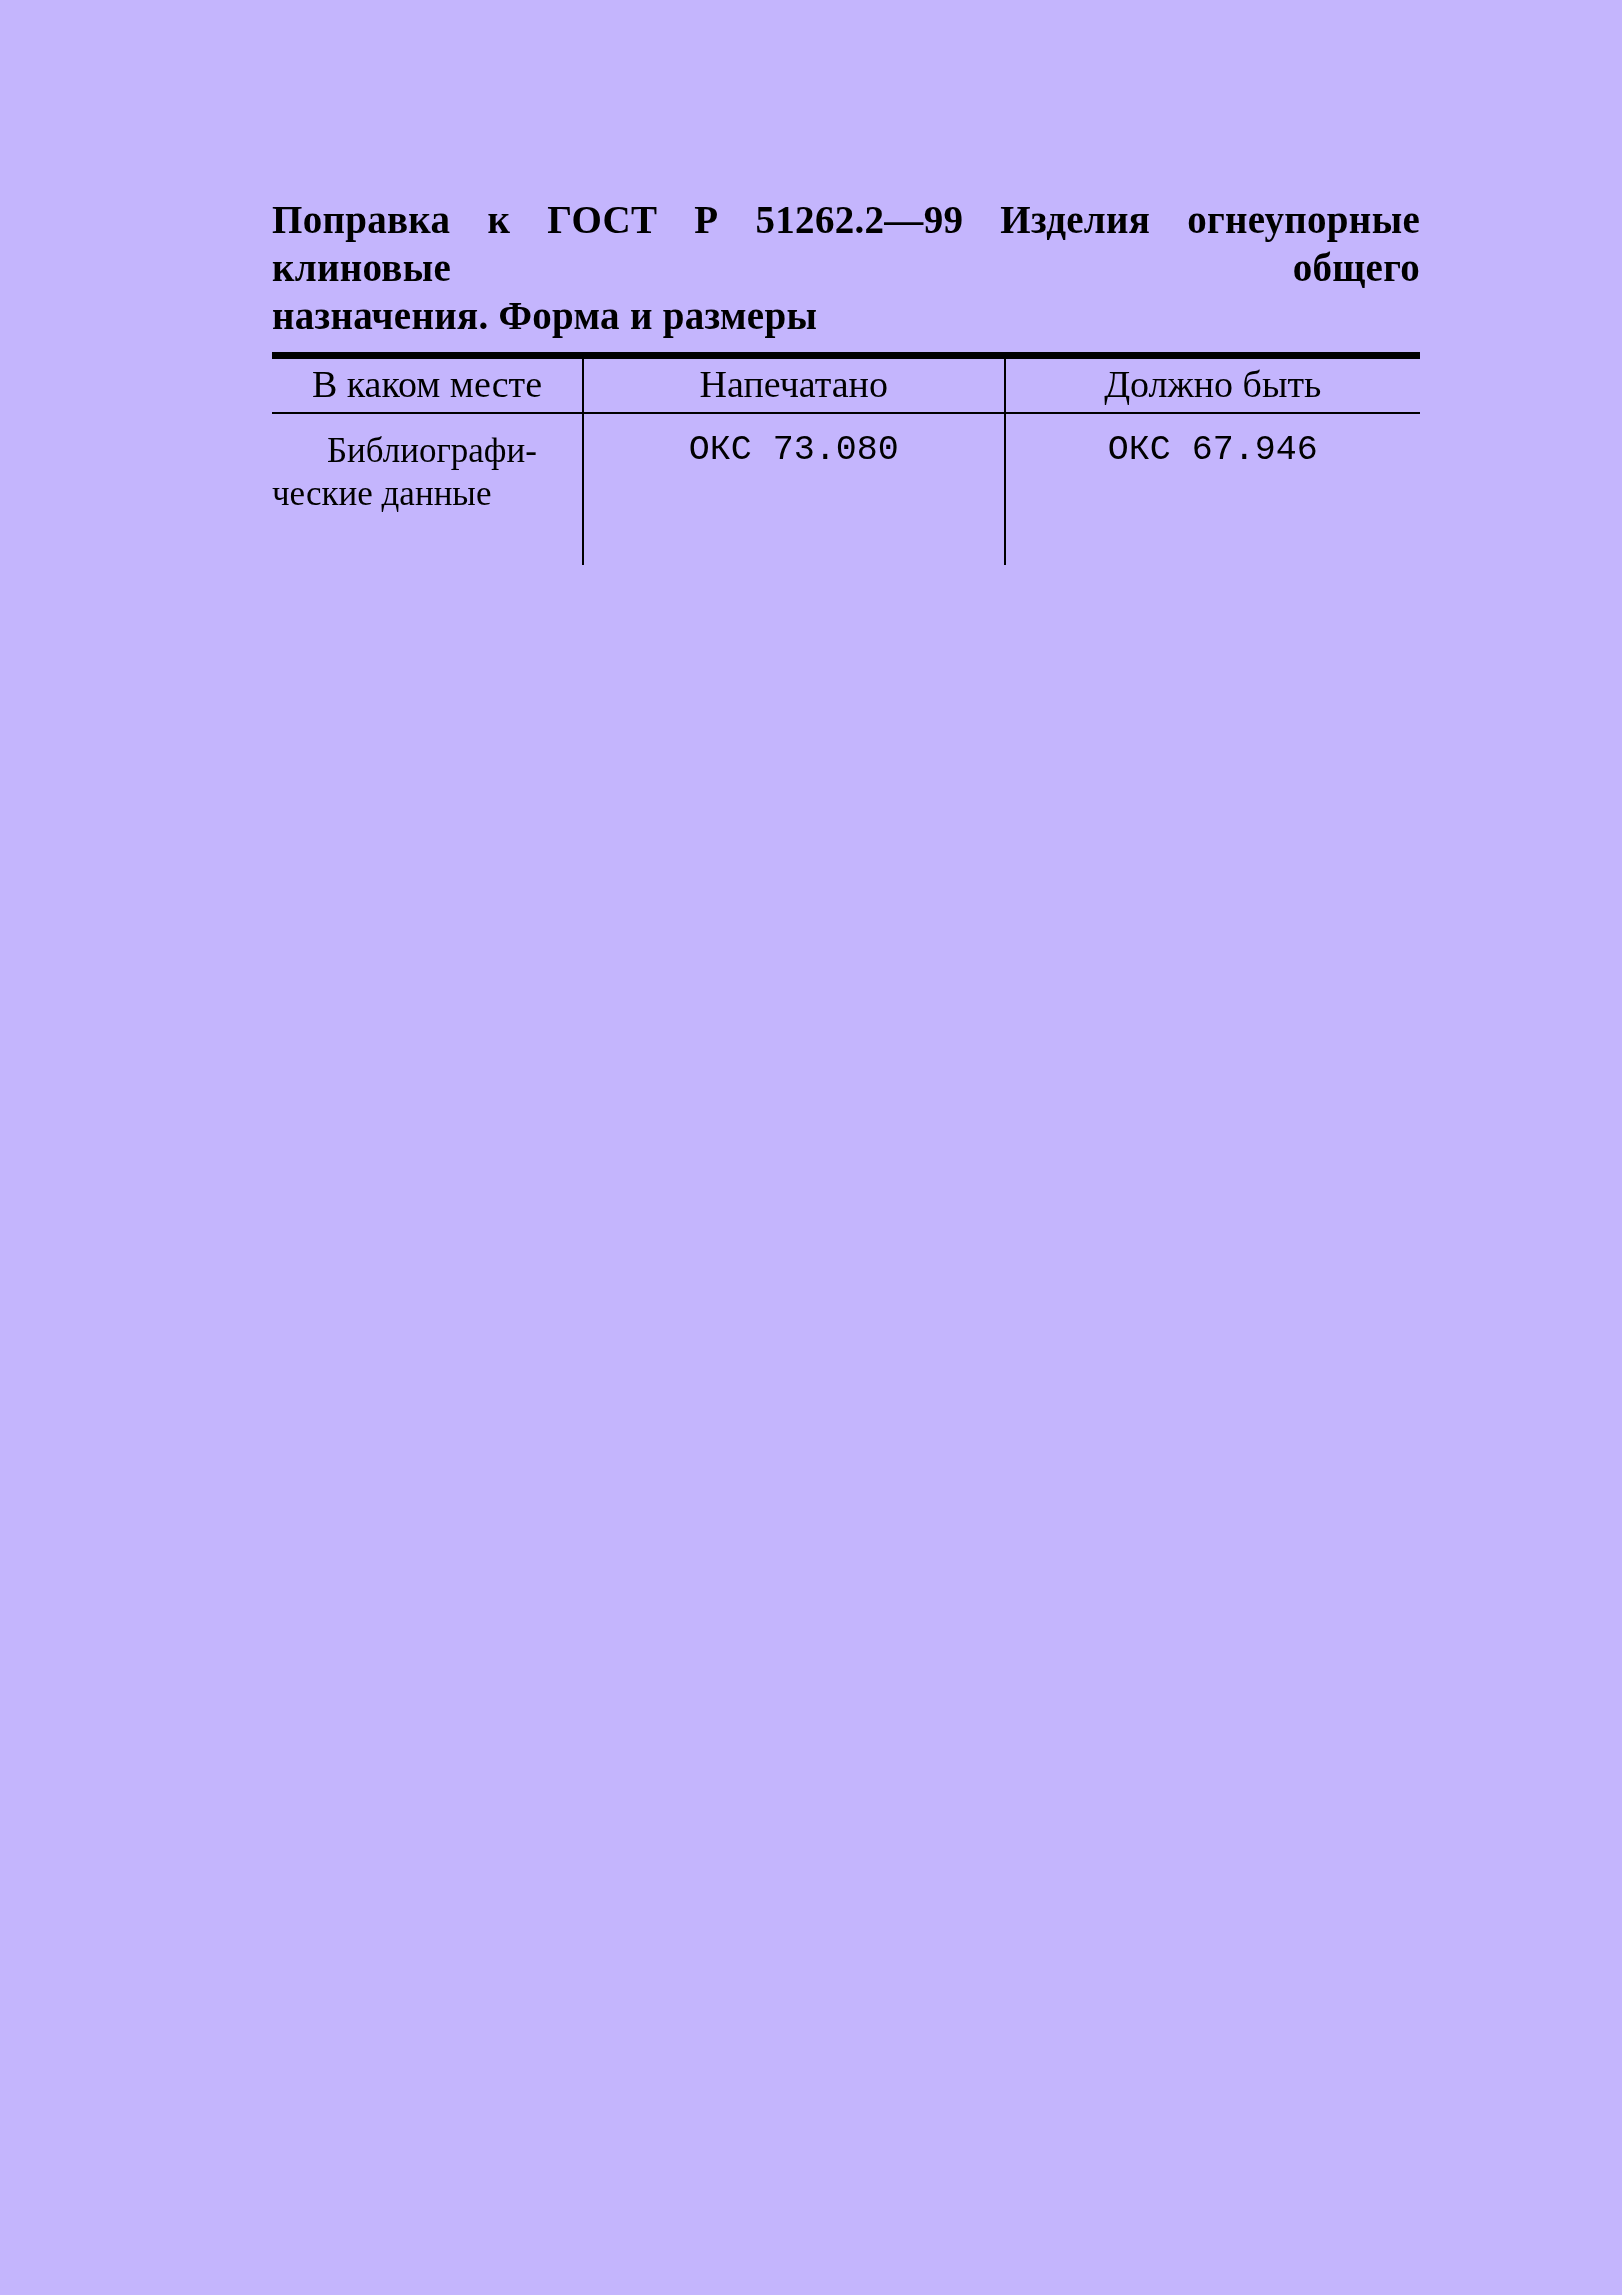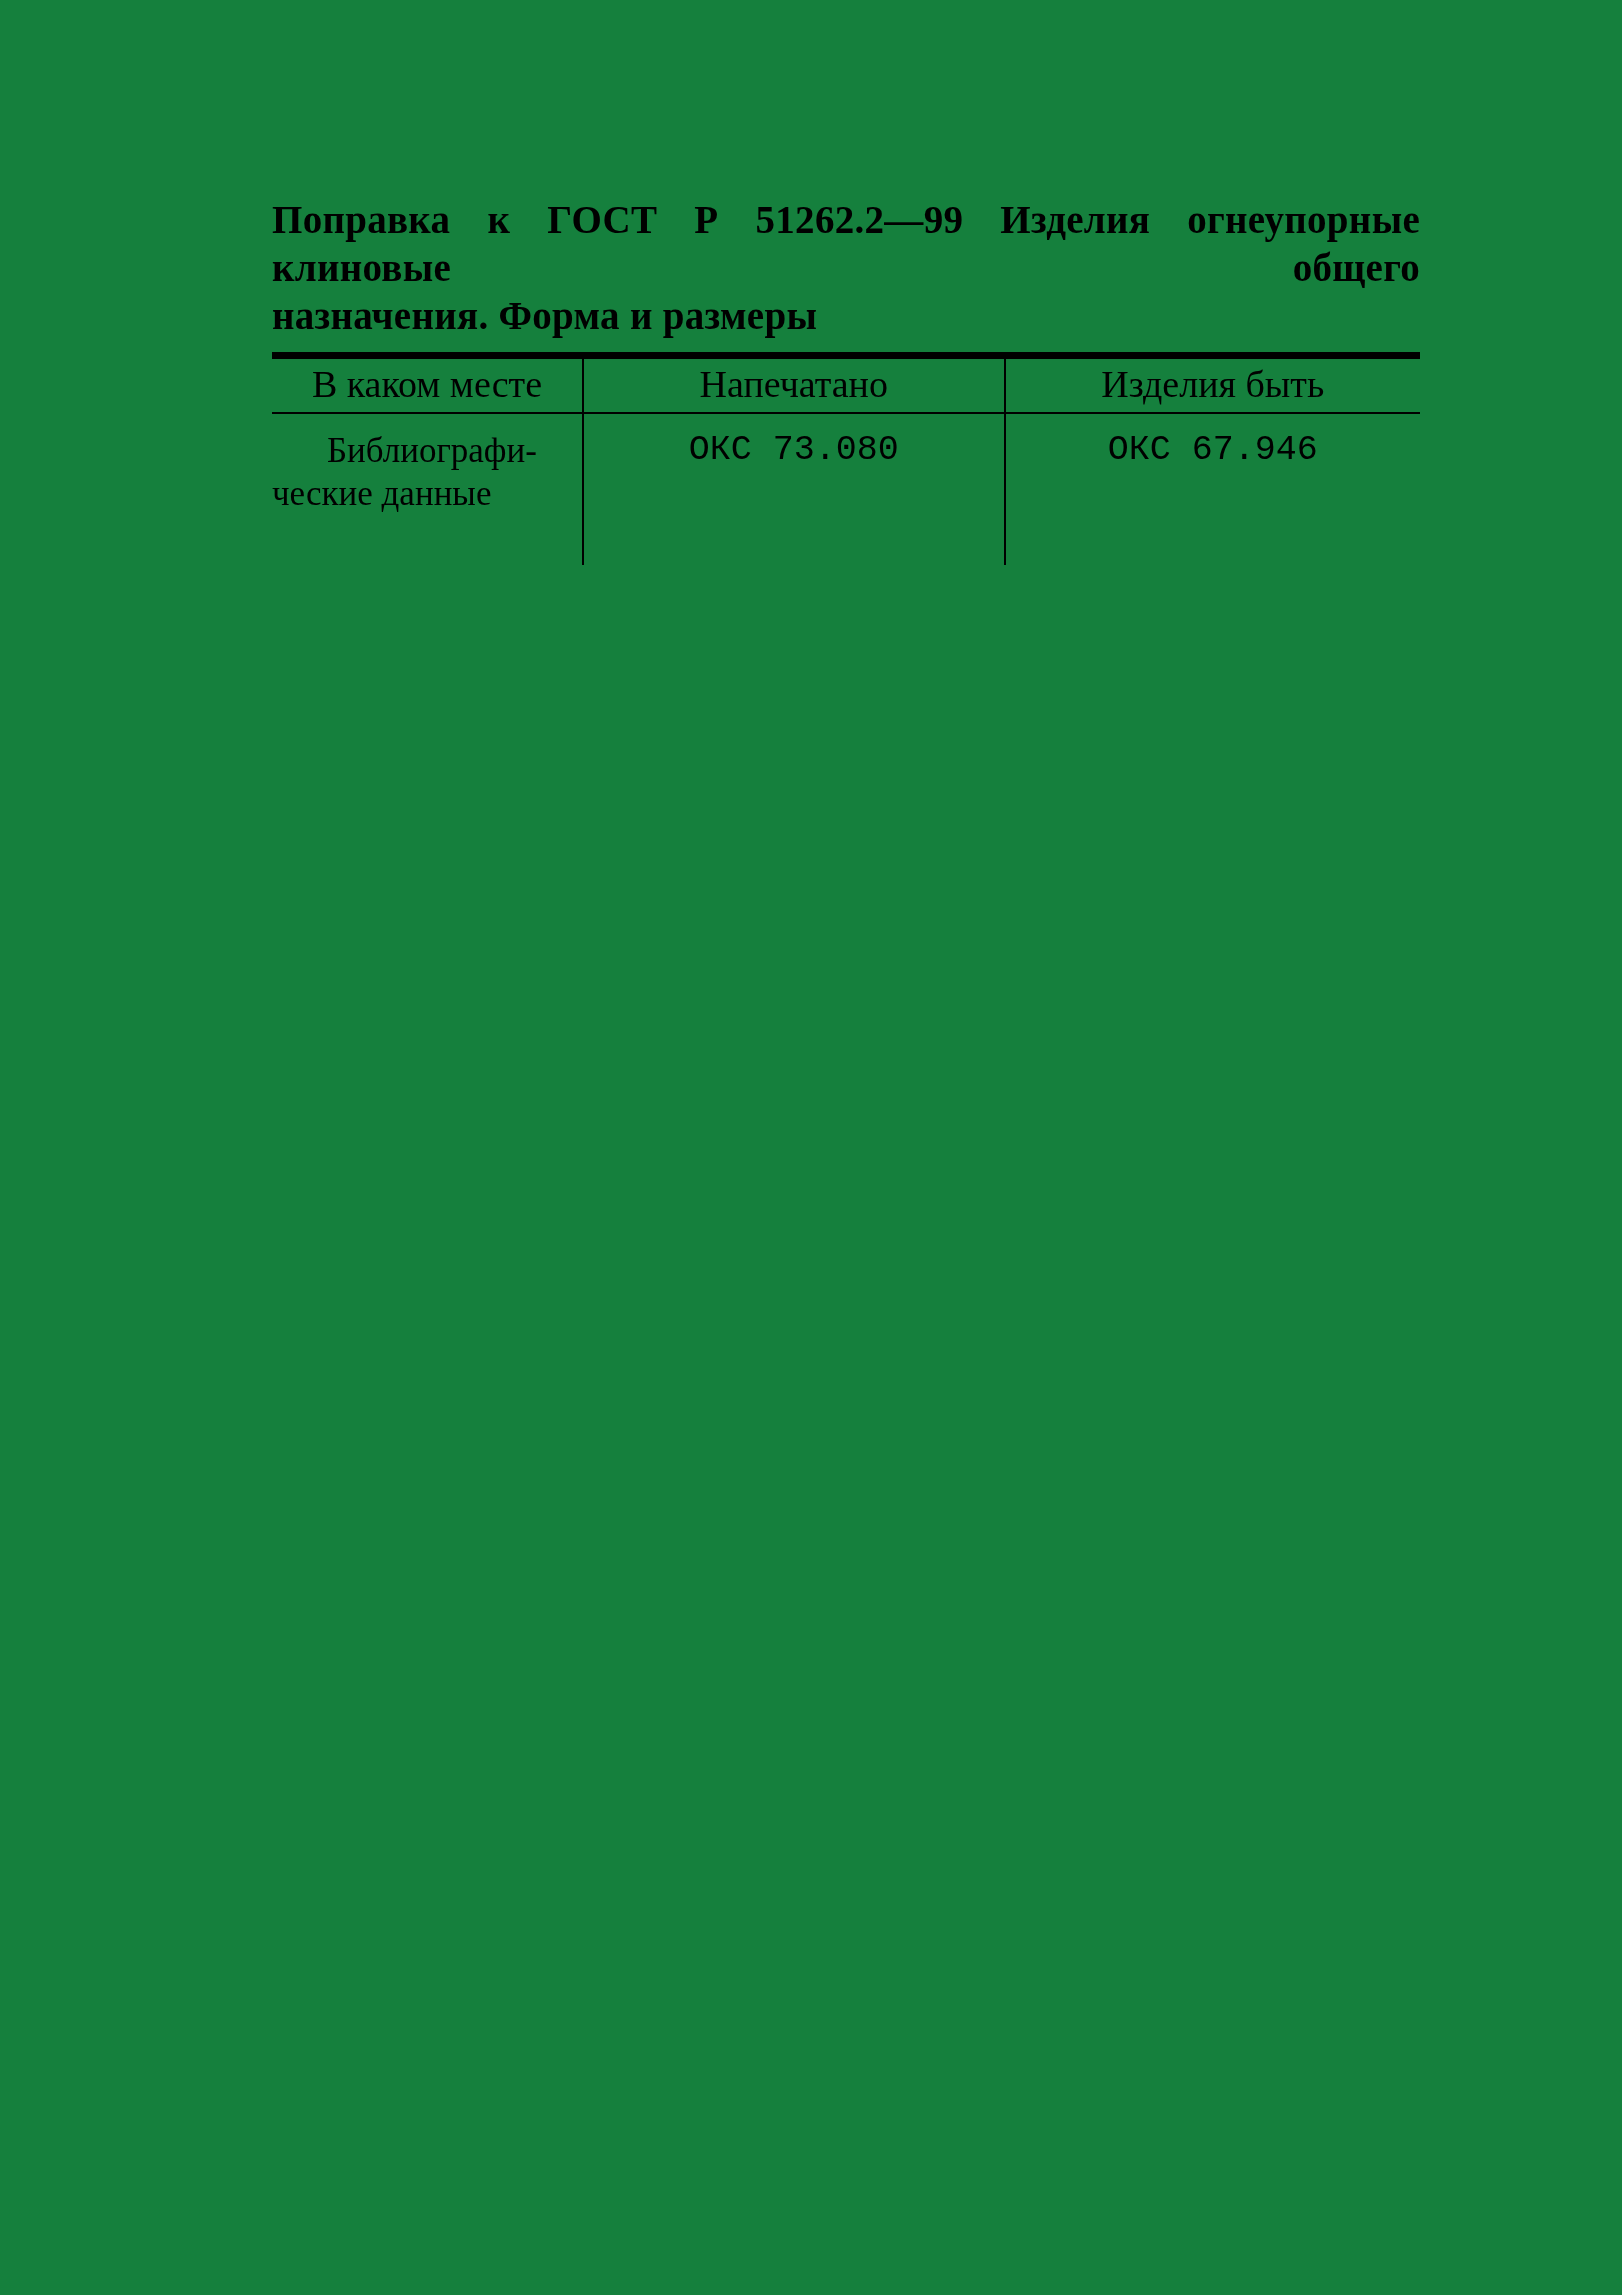--- a/index.html
+++ b/index.html
@@ -16,7 +16,7 @@
     position: relative;
     width: 1623px;
     height: 2295px;
-    background: #15803d;
+    background: #c4b5fd;
     overflow: hidden;
   }
   .content {

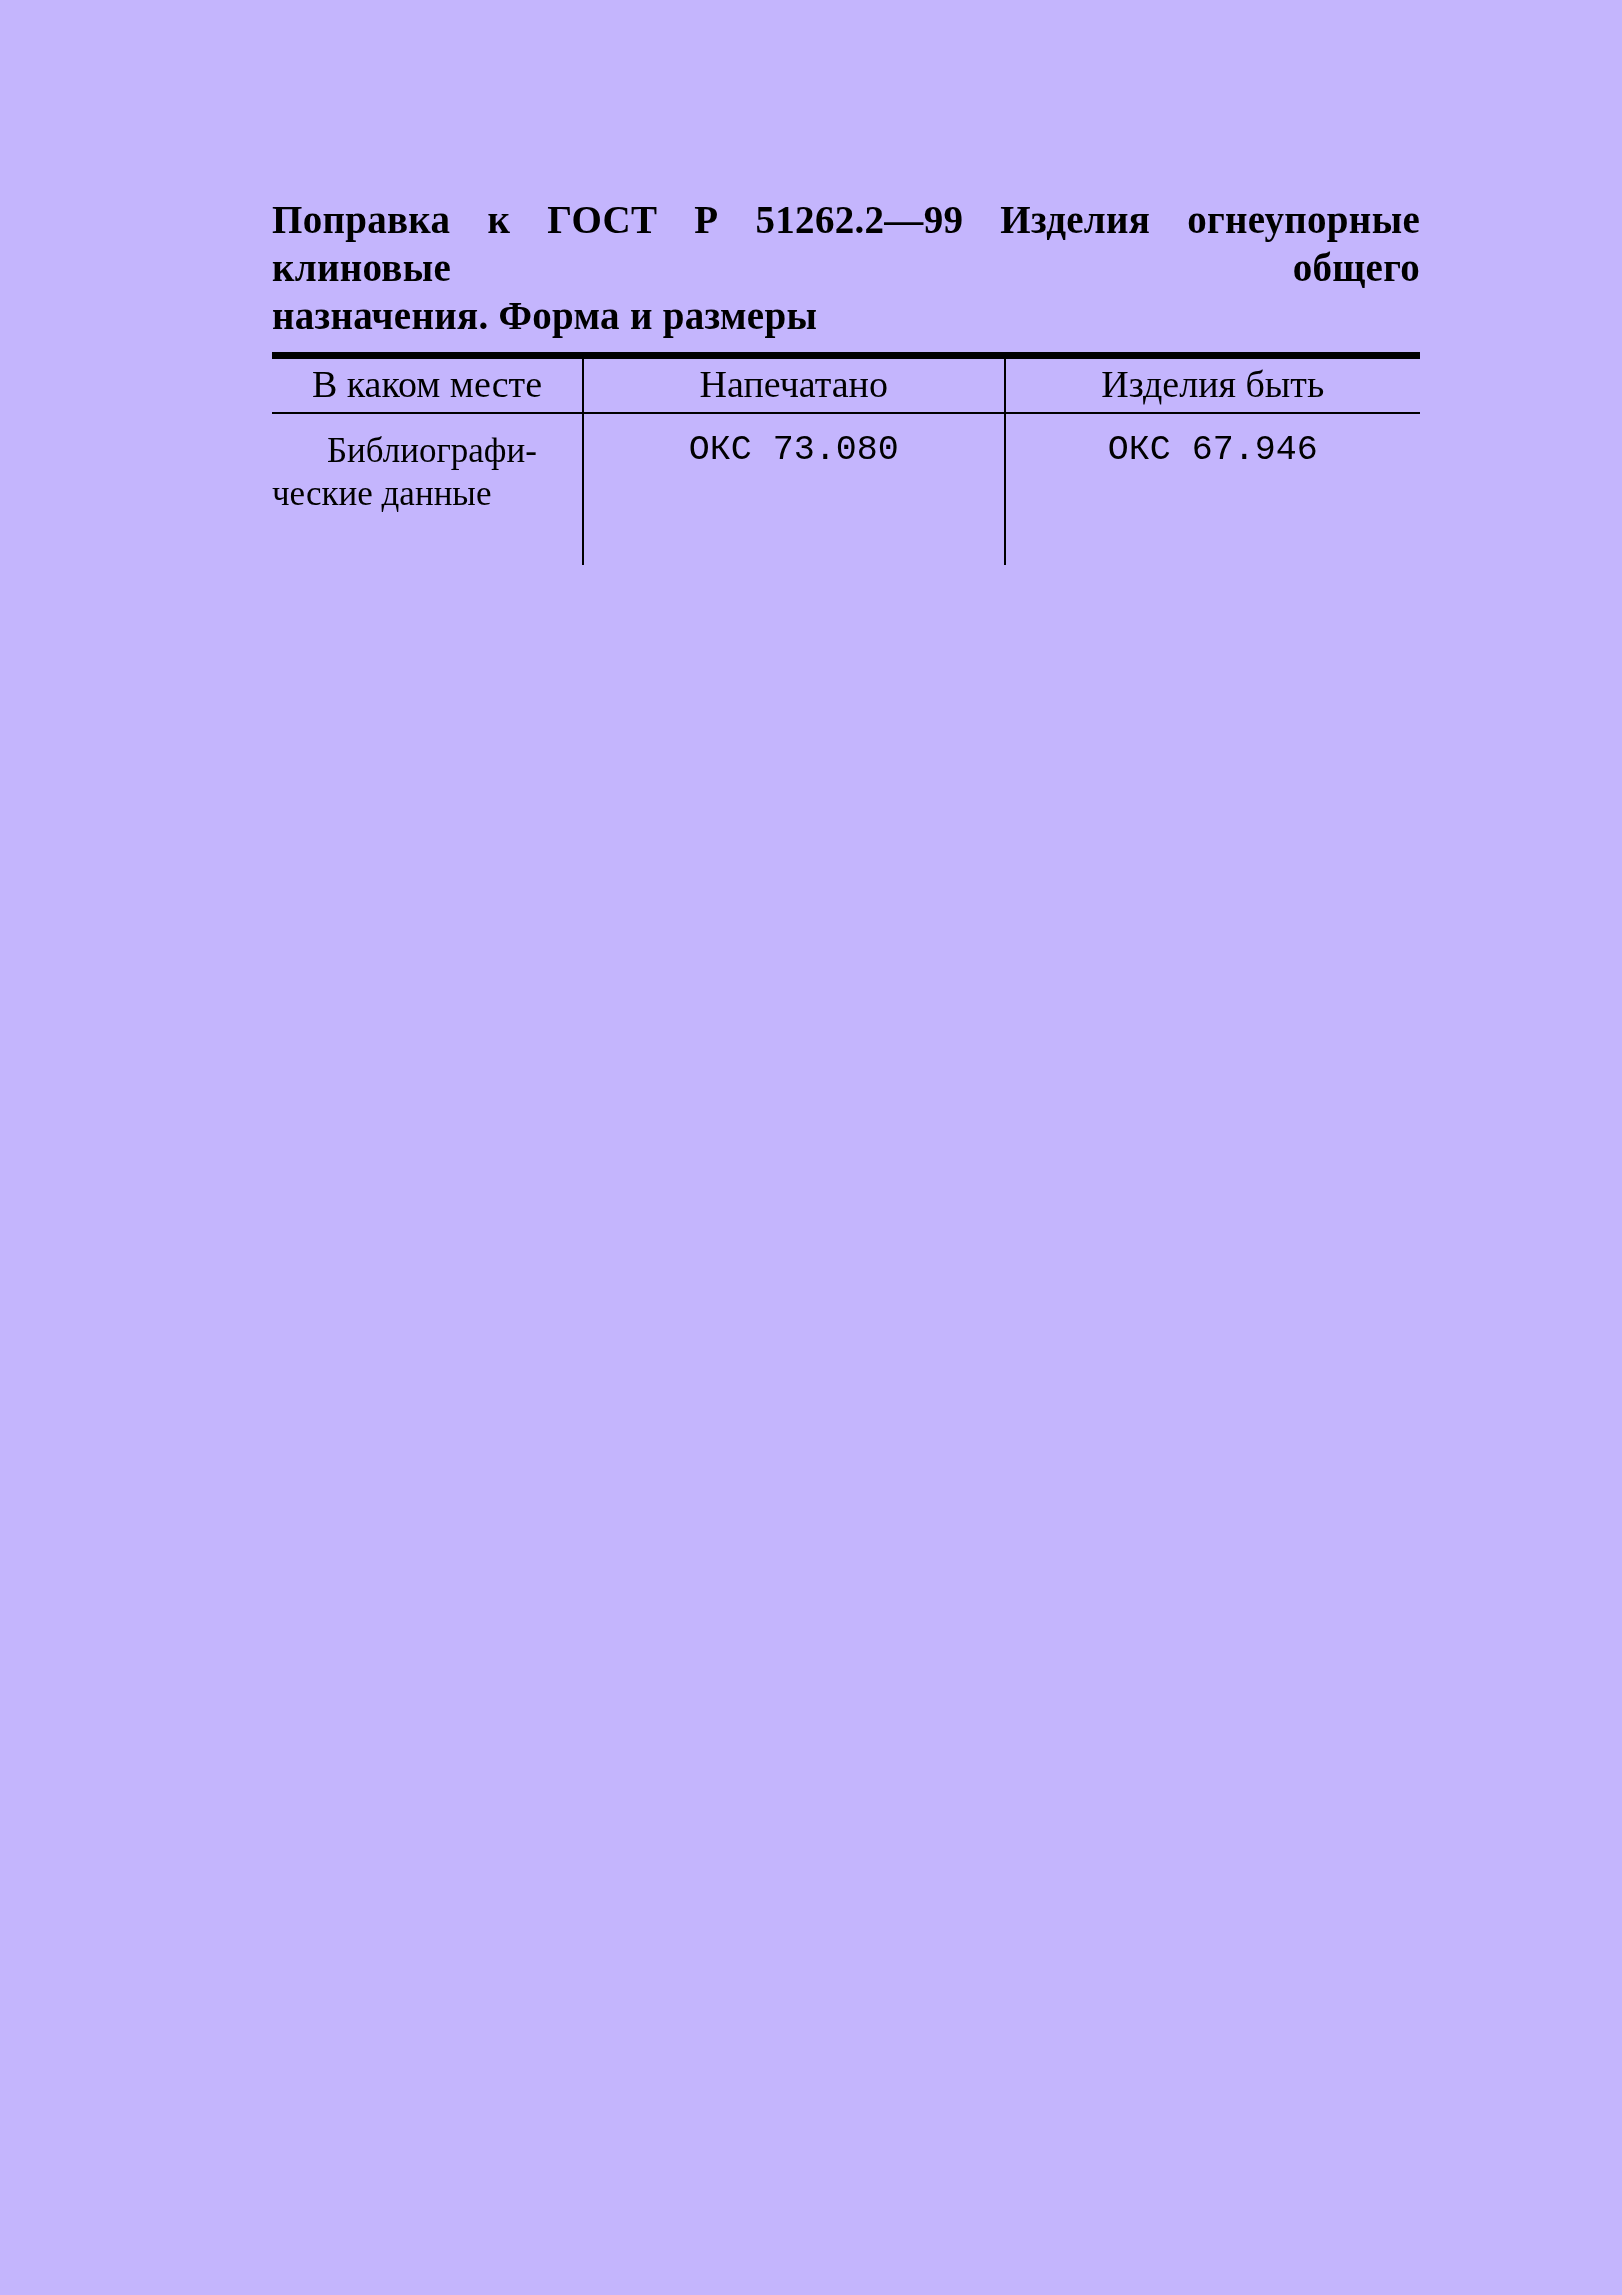--- a/index.html
+++ b/index.html
@@ -98,7 +98,7 @@
 
       <div class="th col-left">В каком месте</div>
       <div class="th col-mid">Напечатано</div>
-      <div class="th col-right">Изделия быть</div>
+      <div class="th col-right">Должно быть</div>
 
       <div class="td cell-location col-left">
         <span class="l1">Библиографи-</span>

